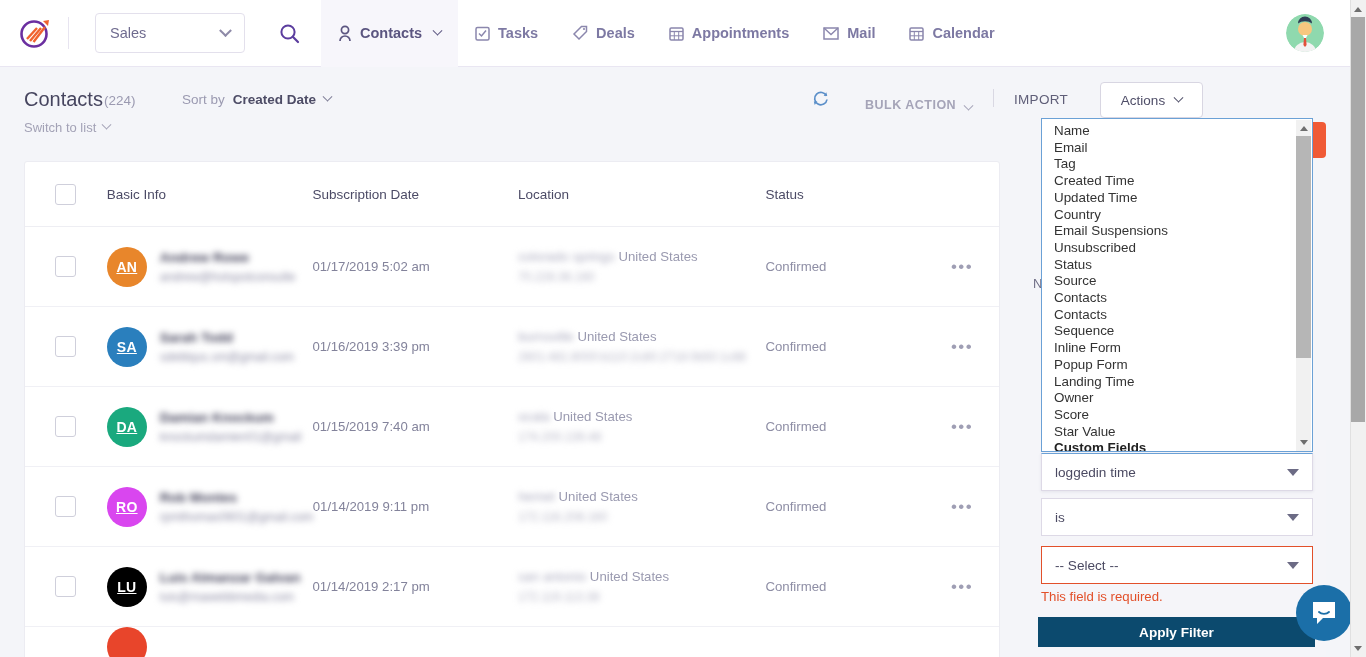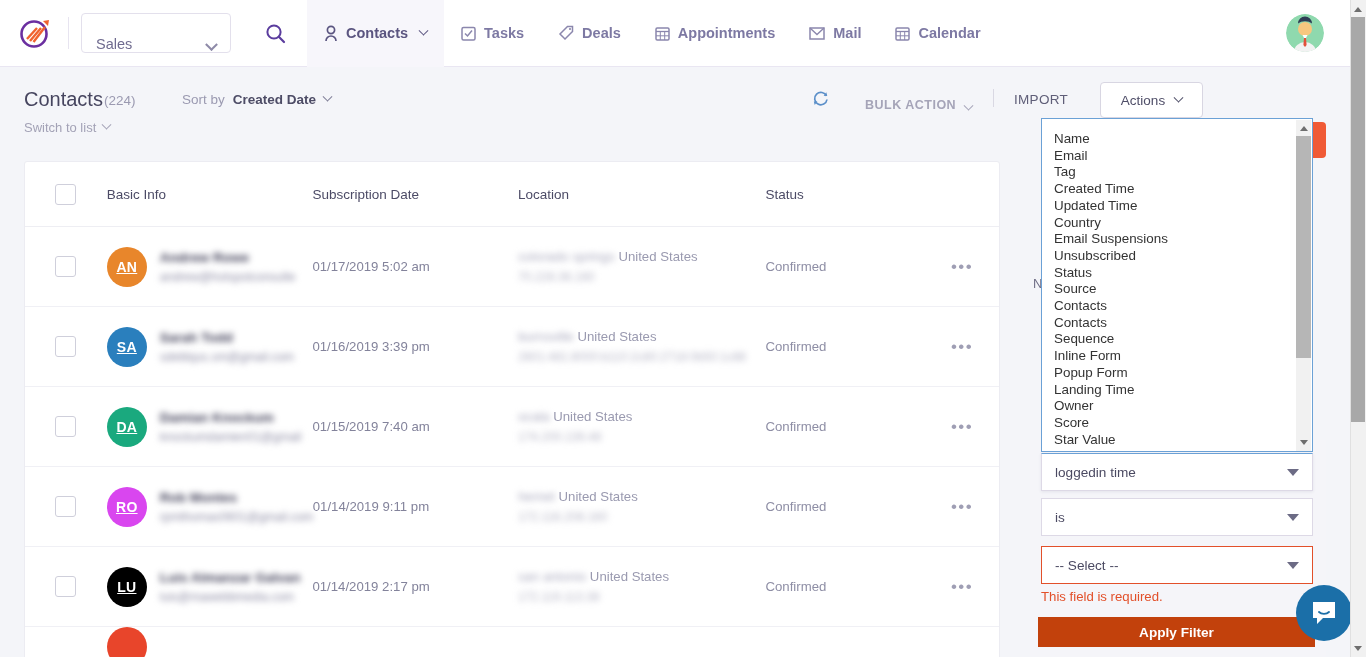--- a/index.html
+++ b/index.html
@@ -23,9 +23,9 @@
   .nav-sep { width:1px; height:32px; background:#e7e4f0; margin: 0 6px 0 4px; }
 
   .sales-select {
-    margin-left: 6px; width: 150px; height: 40px;
+    margin-left: 20px; width: 150px; height: 40px;
     border: 1px solid #e3e0ec; border-radius: 4px; background:#fff;
-    display:flex; align-items:flex-end; justify-content:space-between;
+    display:flex; align-items:center; justify-content:space-between;
     padding: 0 14px; color:#6f6b8f; font-size: 14.5px; font-weight: 500;
   }
   .chev { display:inline-block; width:9px; height:9px; border-right:2px solid #8e8aa8; border-bottom:2px solid #8e8aa8; transform: rotate(45deg) translate(-2px,-2px); }

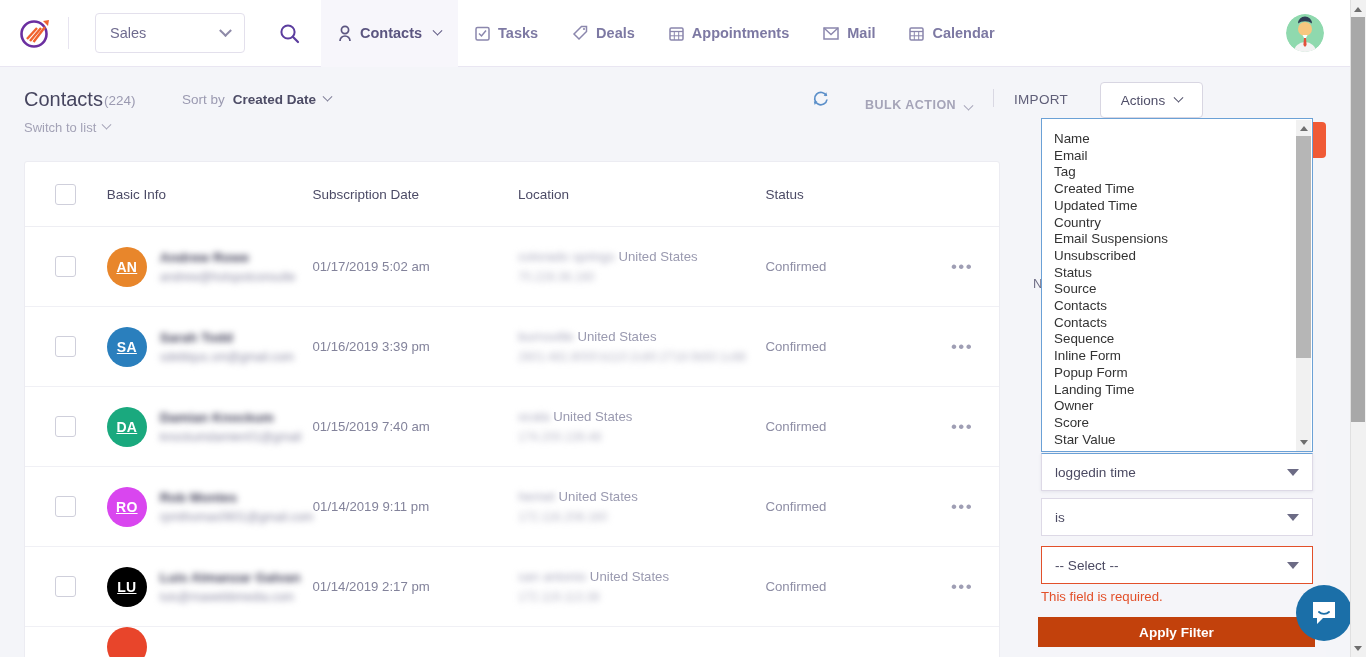--- a/index.html
+++ b/index.html
@@ -107,7 +107,7 @@
   .fieldlist {
     position:absolute; left:1041px; top:118px; width:272px; height:334px;
     background:#fff; border:1px solid #6ba1d6; overflow:hidden; z-index:30;
-    padding-top:12px;
+    padding-top:4px;
   }
   .fl-inner { padding-left: 12px; padding-right: 22px; }
   .fl-item { font-size:13.4px; color:#333333; line-height:16.7px; padding:0; white-space:nowrap; }

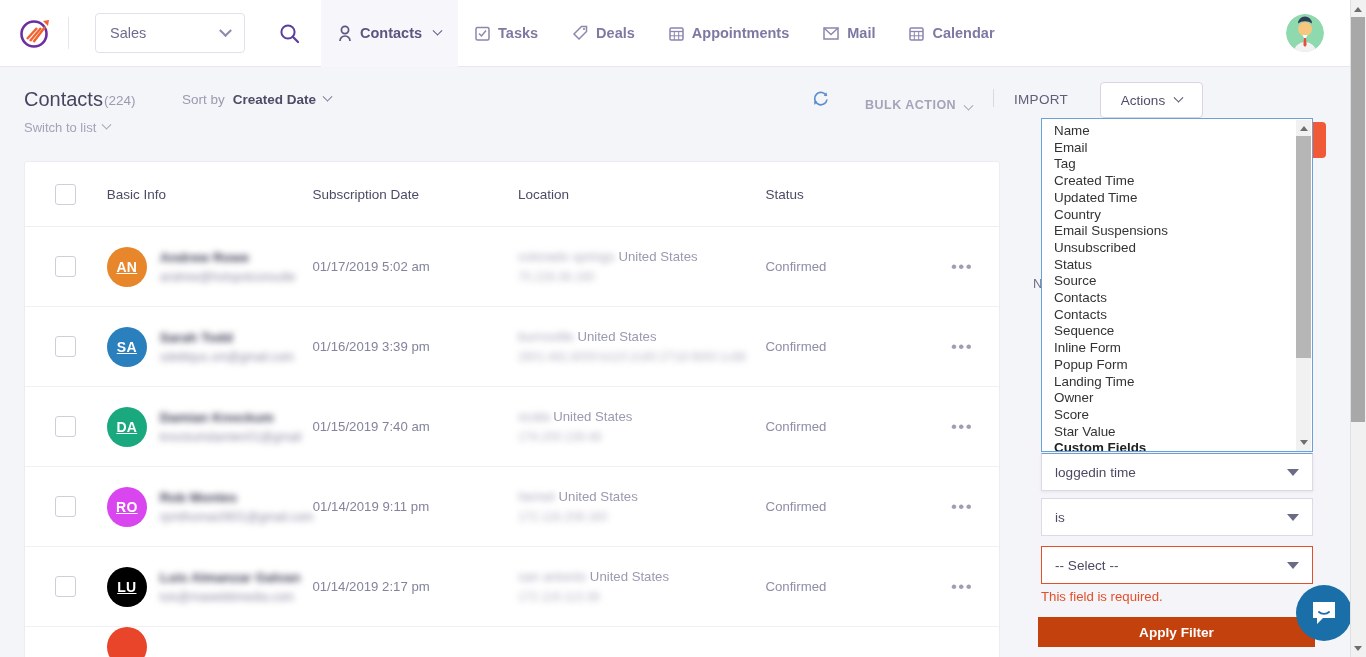--- a/index.html
+++ b/index.html
@@ -131,7 +131,7 @@
   .err-msg { position:absolute; left:1041px; top:589px; font-size:13.2px; color:#e2502a; z-index:20;}
   .apply-btn {
     position:absolute; left:1038px; top:617px; width:277px; height:30px;
-    background:#c2410c; color:#fff; font-size:13.6px; font-weight:600;
+    background:#0c4a6e; color:#fff; font-size:13.6px; font-weight:600;
     display:flex; align-items:center; justify-content:center; z-index:20;
   }
   .panel-bg { position:absolute; left:1030px; top:440px; width:296px; height:217px; background:#f5f5f9; z-index:10; }

